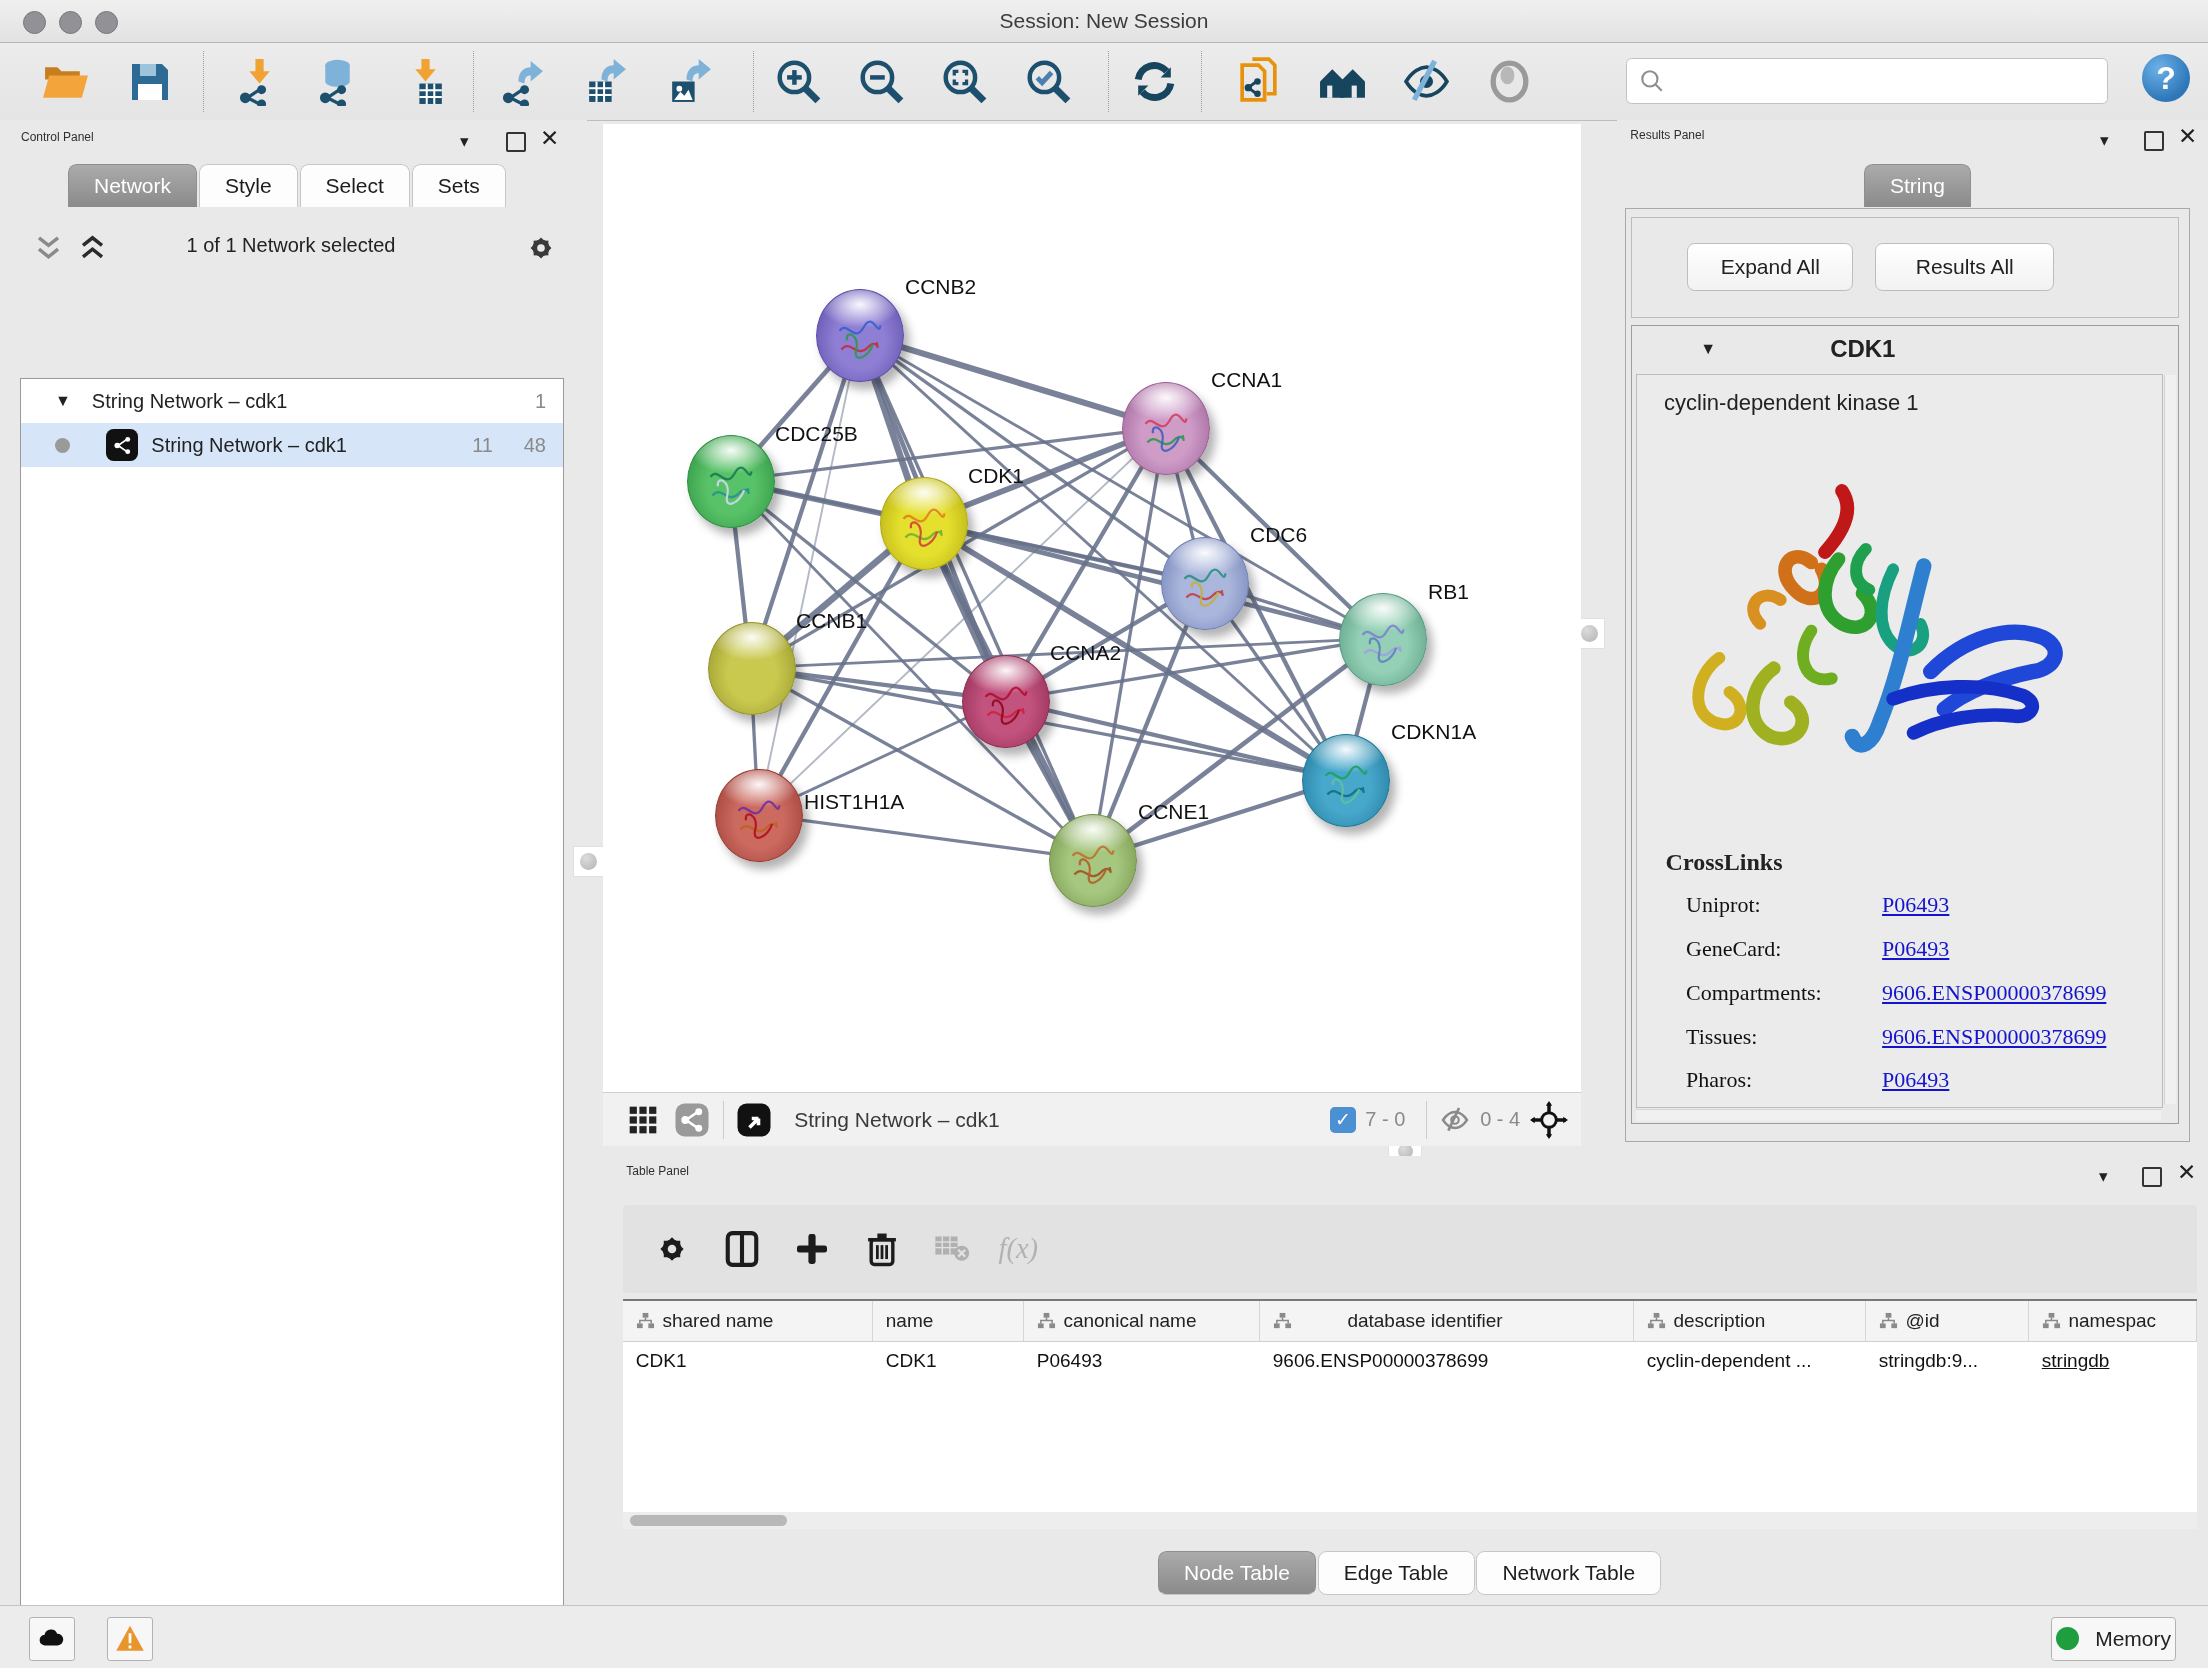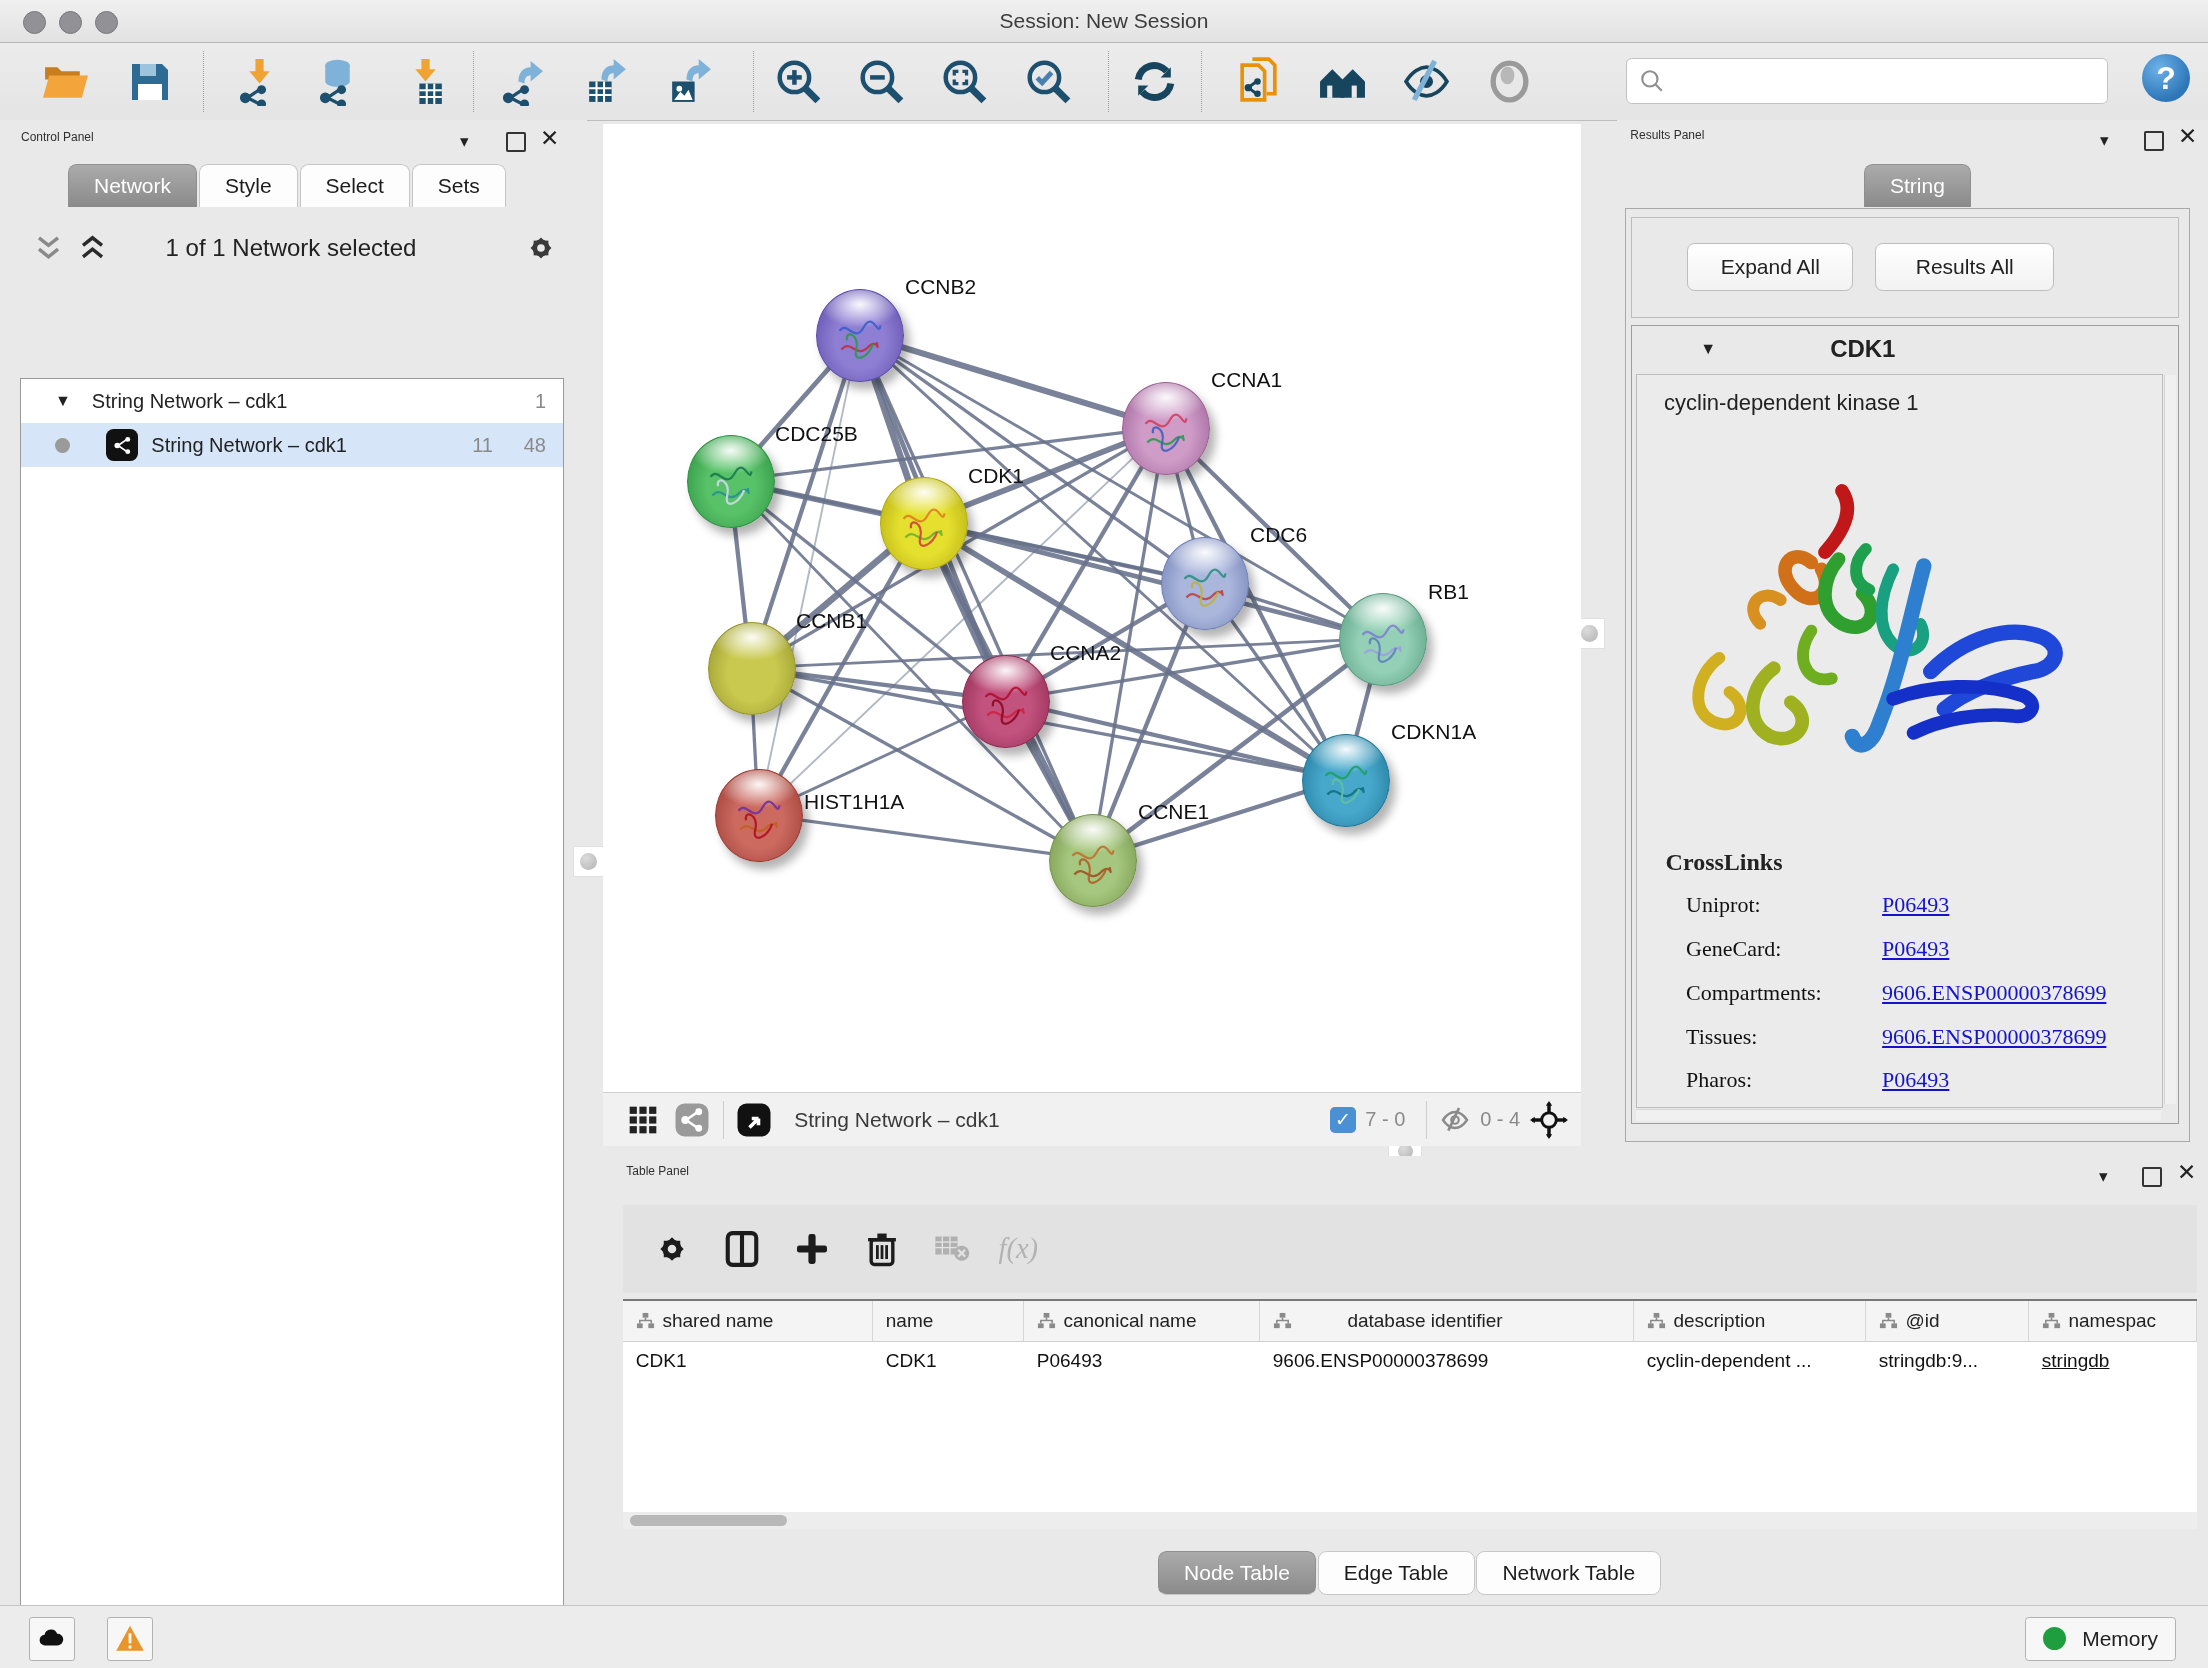--- a/index.html
+++ b/index.html
@@ -324,7 +324,7 @@
       <svg class="abs" style="left:59px;top:11.4px" width="27" height="28.5" viewBox="0 0 14 15">
         <path d="M2 6l5-4 5 4M2 12l5-4 5 4" fill="none" stroke="#2a2a2a" stroke-width="1.8"></path>
       </svg>
-      <div class="abs" style="left:0;top:11.4px;width:542px;text-align:center;font-size:24px;color:#222">1 of 1 Network selected</div>
+      <div class="abs" style="left:0;top:11.4px;width:542px;text-align:center;font-size:20px;color:#222">1 of 1 Network selected</div>
       <svg class="abs" style="left:504px;top:7.6px" width="34" height="34" viewBox="0 0 24 24">
         <rect x="6.8" y="6.8" width="10.4" height="10.4" fill="#3a3a3a"></rect>
         <rect x="6.8" y="6.8" width="10.4" height="10.4" fill="#3a3a3a" transform="rotate(45 12 12)"></rect>

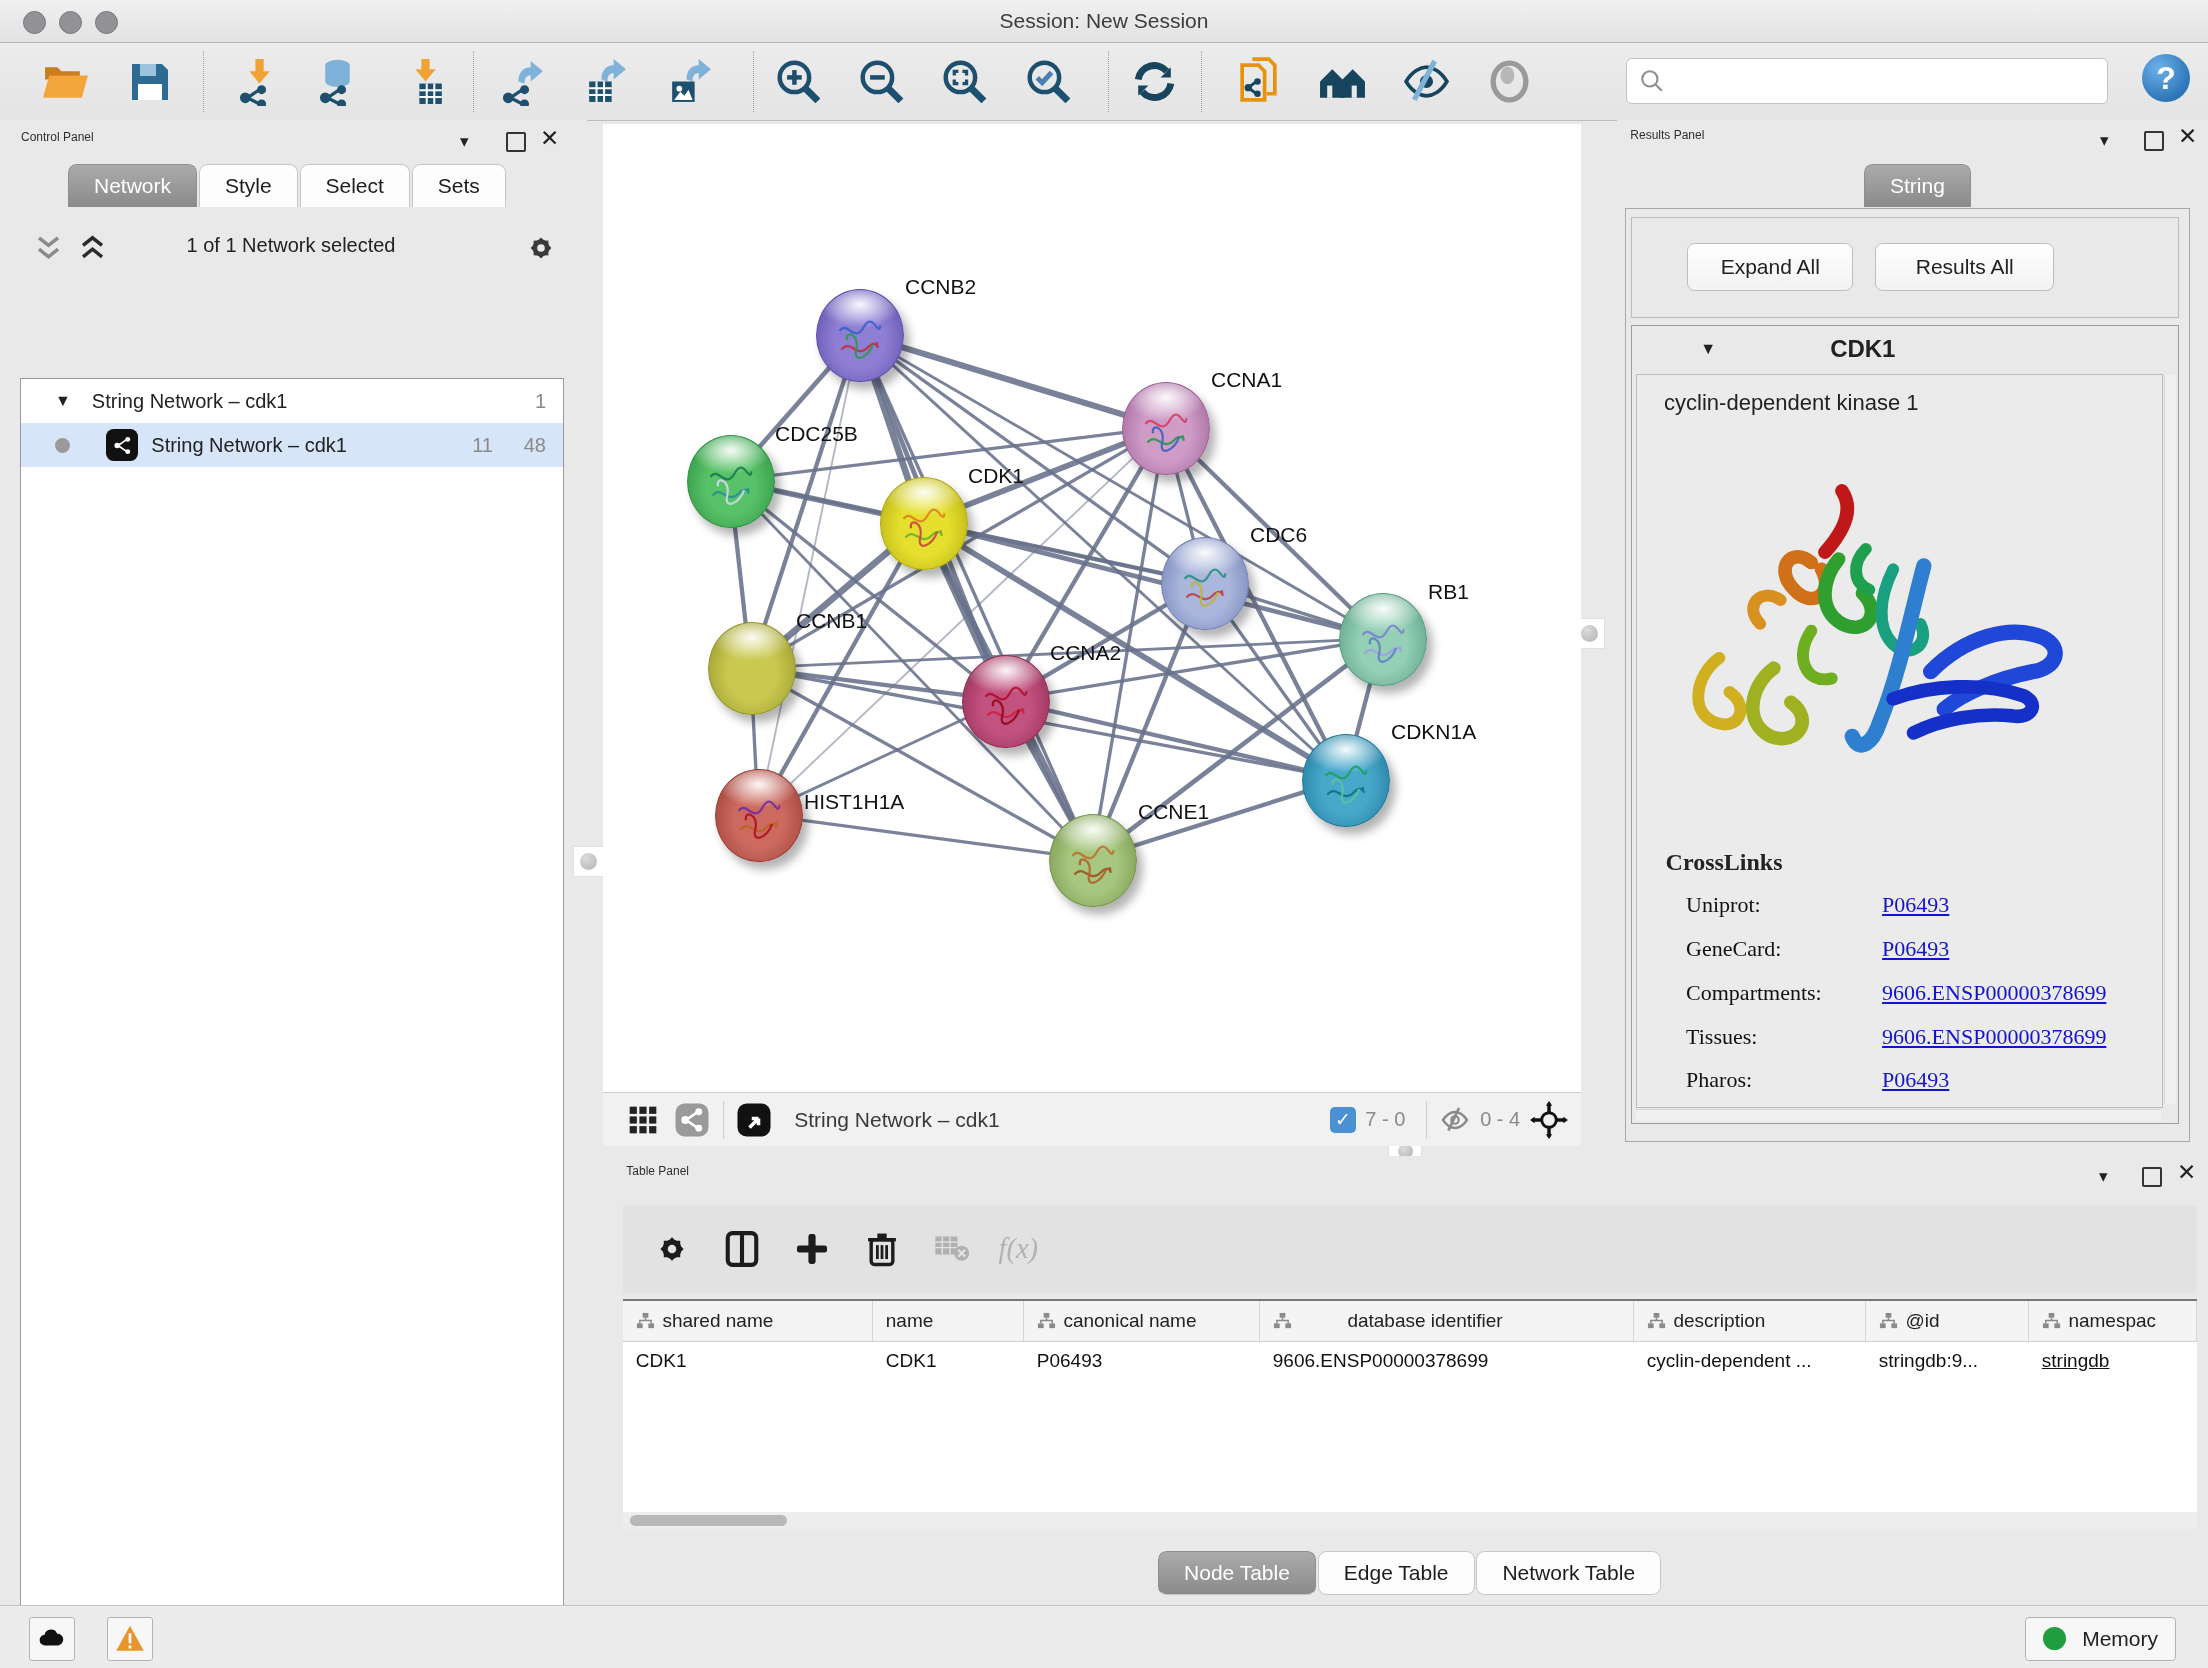--- a/index.html
+++ b/index.html
@@ -118,7 +118,7 @@
     border-top:1px solid #c4c4c4;}
   .sbtn{position:absolute;top:10.5px;width:44px;height:42px;background:#f7f7f7;
     border:1.4px solid #b2b2b2;border-radius:2.9px;display:flex;align-items:center;justify-content:center;}
-  #memory-btn{position:absolute;right:32px;top:10.5px;height:42px;padding:0 17px;background:#f7f7f7;
+  #memory-btn{position:absolute;right:32px;top:10.5px;height:42px;padding:0 4px;background:#f7f7f7;
     border:1.4px solid #b2b2b2;border-radius:3.8px;display:flex;align-items:center;gap:16px;font-size:21px;margin-left:37px;}
   .gdot{width:23px;height:23px;border-radius:50%;background:#1e9e3e;}
 </style>

